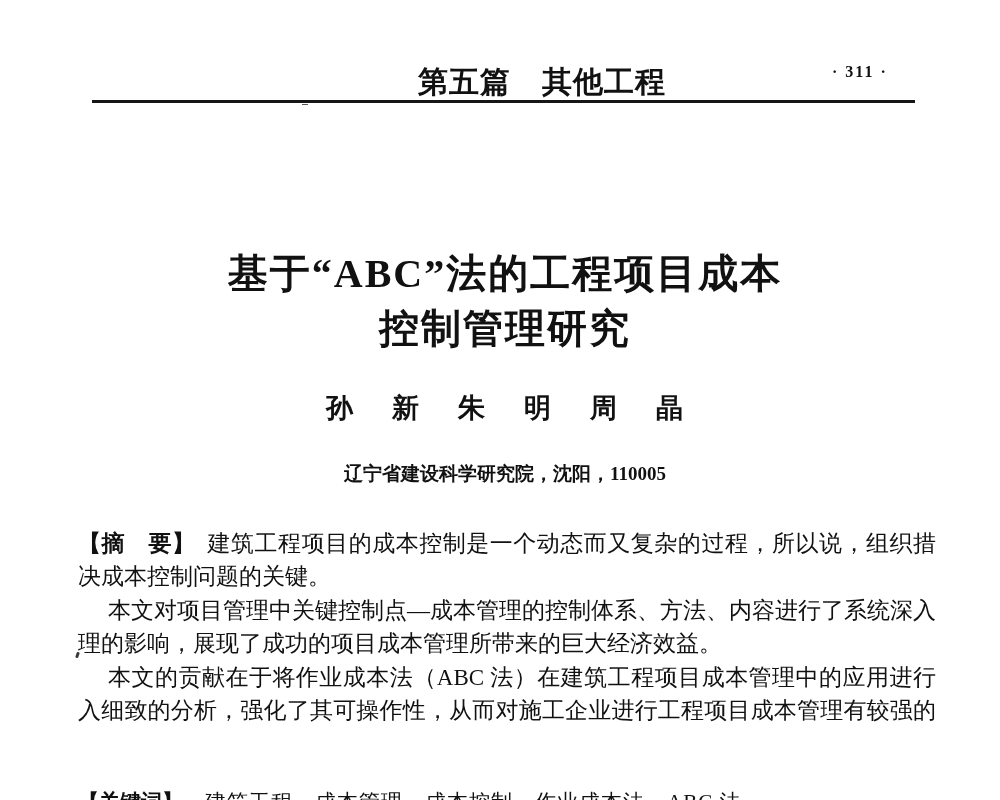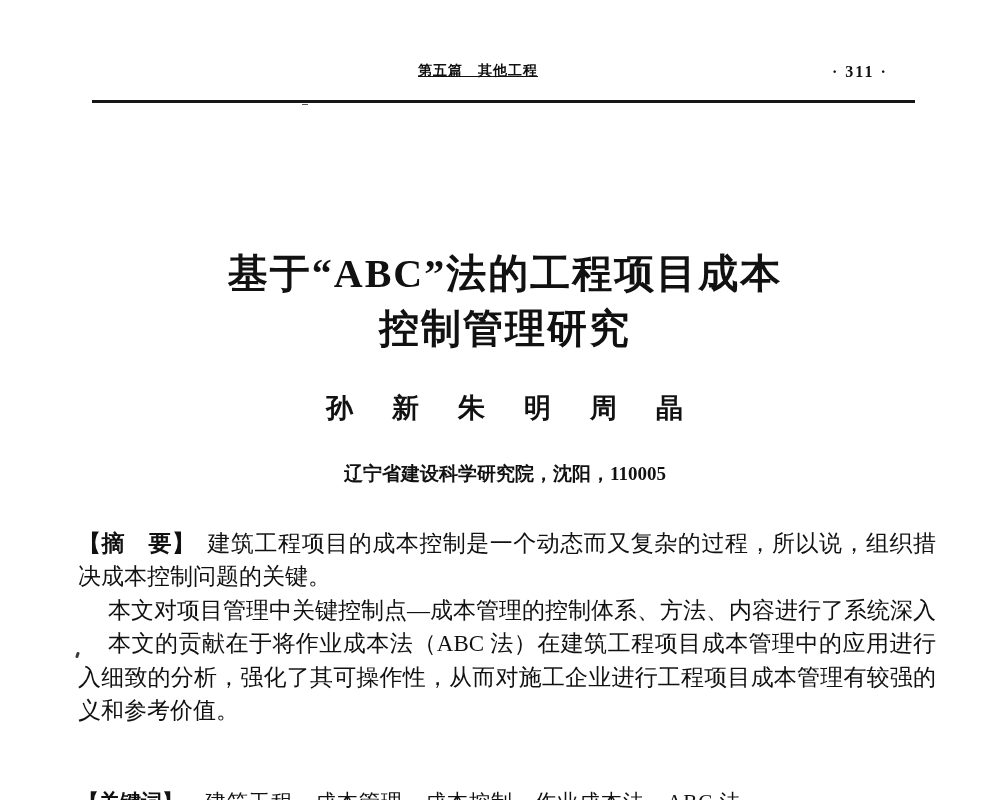--- a/index.html
+++ b/index.html
@@ -14,9 +14,8 @@
   
   .hdr-title{
     position:absolute;top:62px;left:418px;
-    font-size:14px;font-weight:bold;letter-spacing:1px;
+    font-size:30px;font-weight:bold;letter-spacing:1px;
     white-space:nowrap;
-    text-decoration:underline;
   }
   .hdr-page{
     position:absolute;top:63px;left:832px;

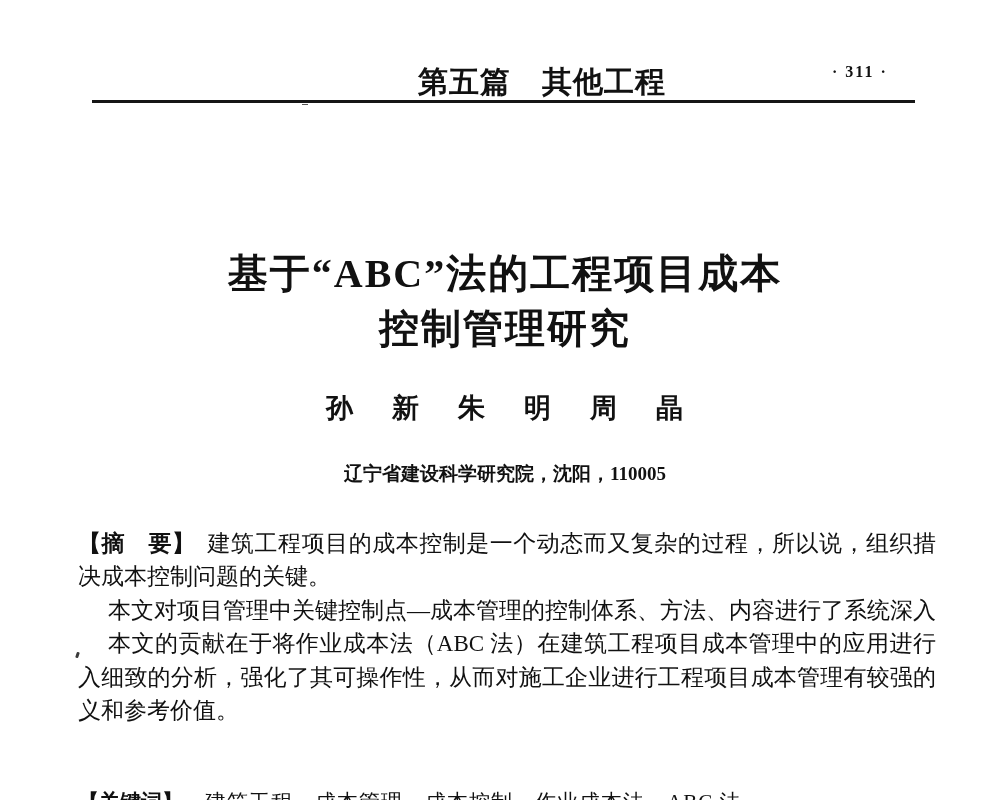--- a/index.html
+++ b/index.html
@@ -110,6 +110,7 @@
     </div>
     <div class="abs-line">决成本控制问题的关键。</div>
     <div class="abs-line indent justify">本文对项目管理中关键控制点—成本管理的控制体系、方法、内容进行了系统深入的阐</div>
+    <div class="abs-line">理的影响，展现了成功的项目成本管理所带来的巨大经济效益。</div>
     <div class="abs-line indent justify">本文的贡献在于将作业成本法（ABC 法）在建筑工程项目成本管理中的应用进行了深</div>
     <div class="abs-line justify">入细致的分析，强化了其可操作性，从而对施工企业进行工程项目成本管理有较强的指导意</div>
     <div class="abs-line">义和参考价值。</div>

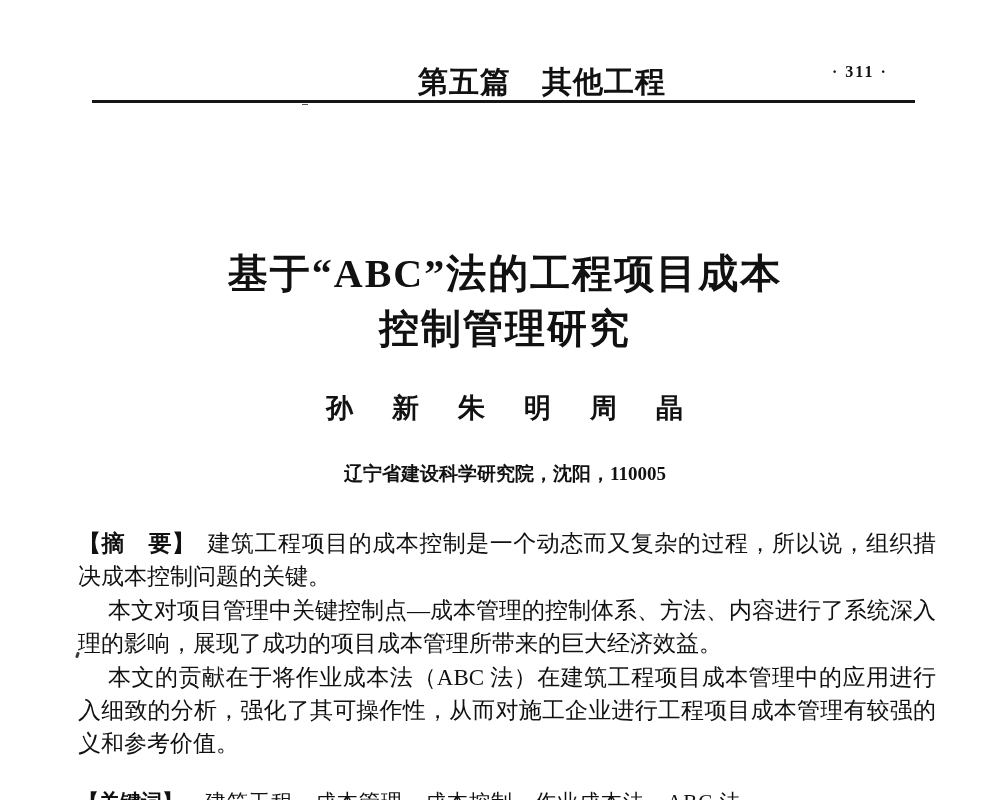--- a/index.html
+++ b/index.html
@@ -113,7 +113,6 @@
     <div class="abs-line">理的影响，展现了成功的项目成本管理所带来的巨大经济效益。</div>
     <div class="abs-line indent justify">本文的贡献在于将作业成本法（ABC 法）在建筑工程项目成本管理中的应用进行了深</div>
     <div class="abs-line justify">入细致的分析，强化了其可操作性，从而对施工企业进行工程项目成本管理有较强的指导意</div>
-    <div class="abs-line">义和参考价值。</div>
   </div>
 
   <div class="kw-line">

